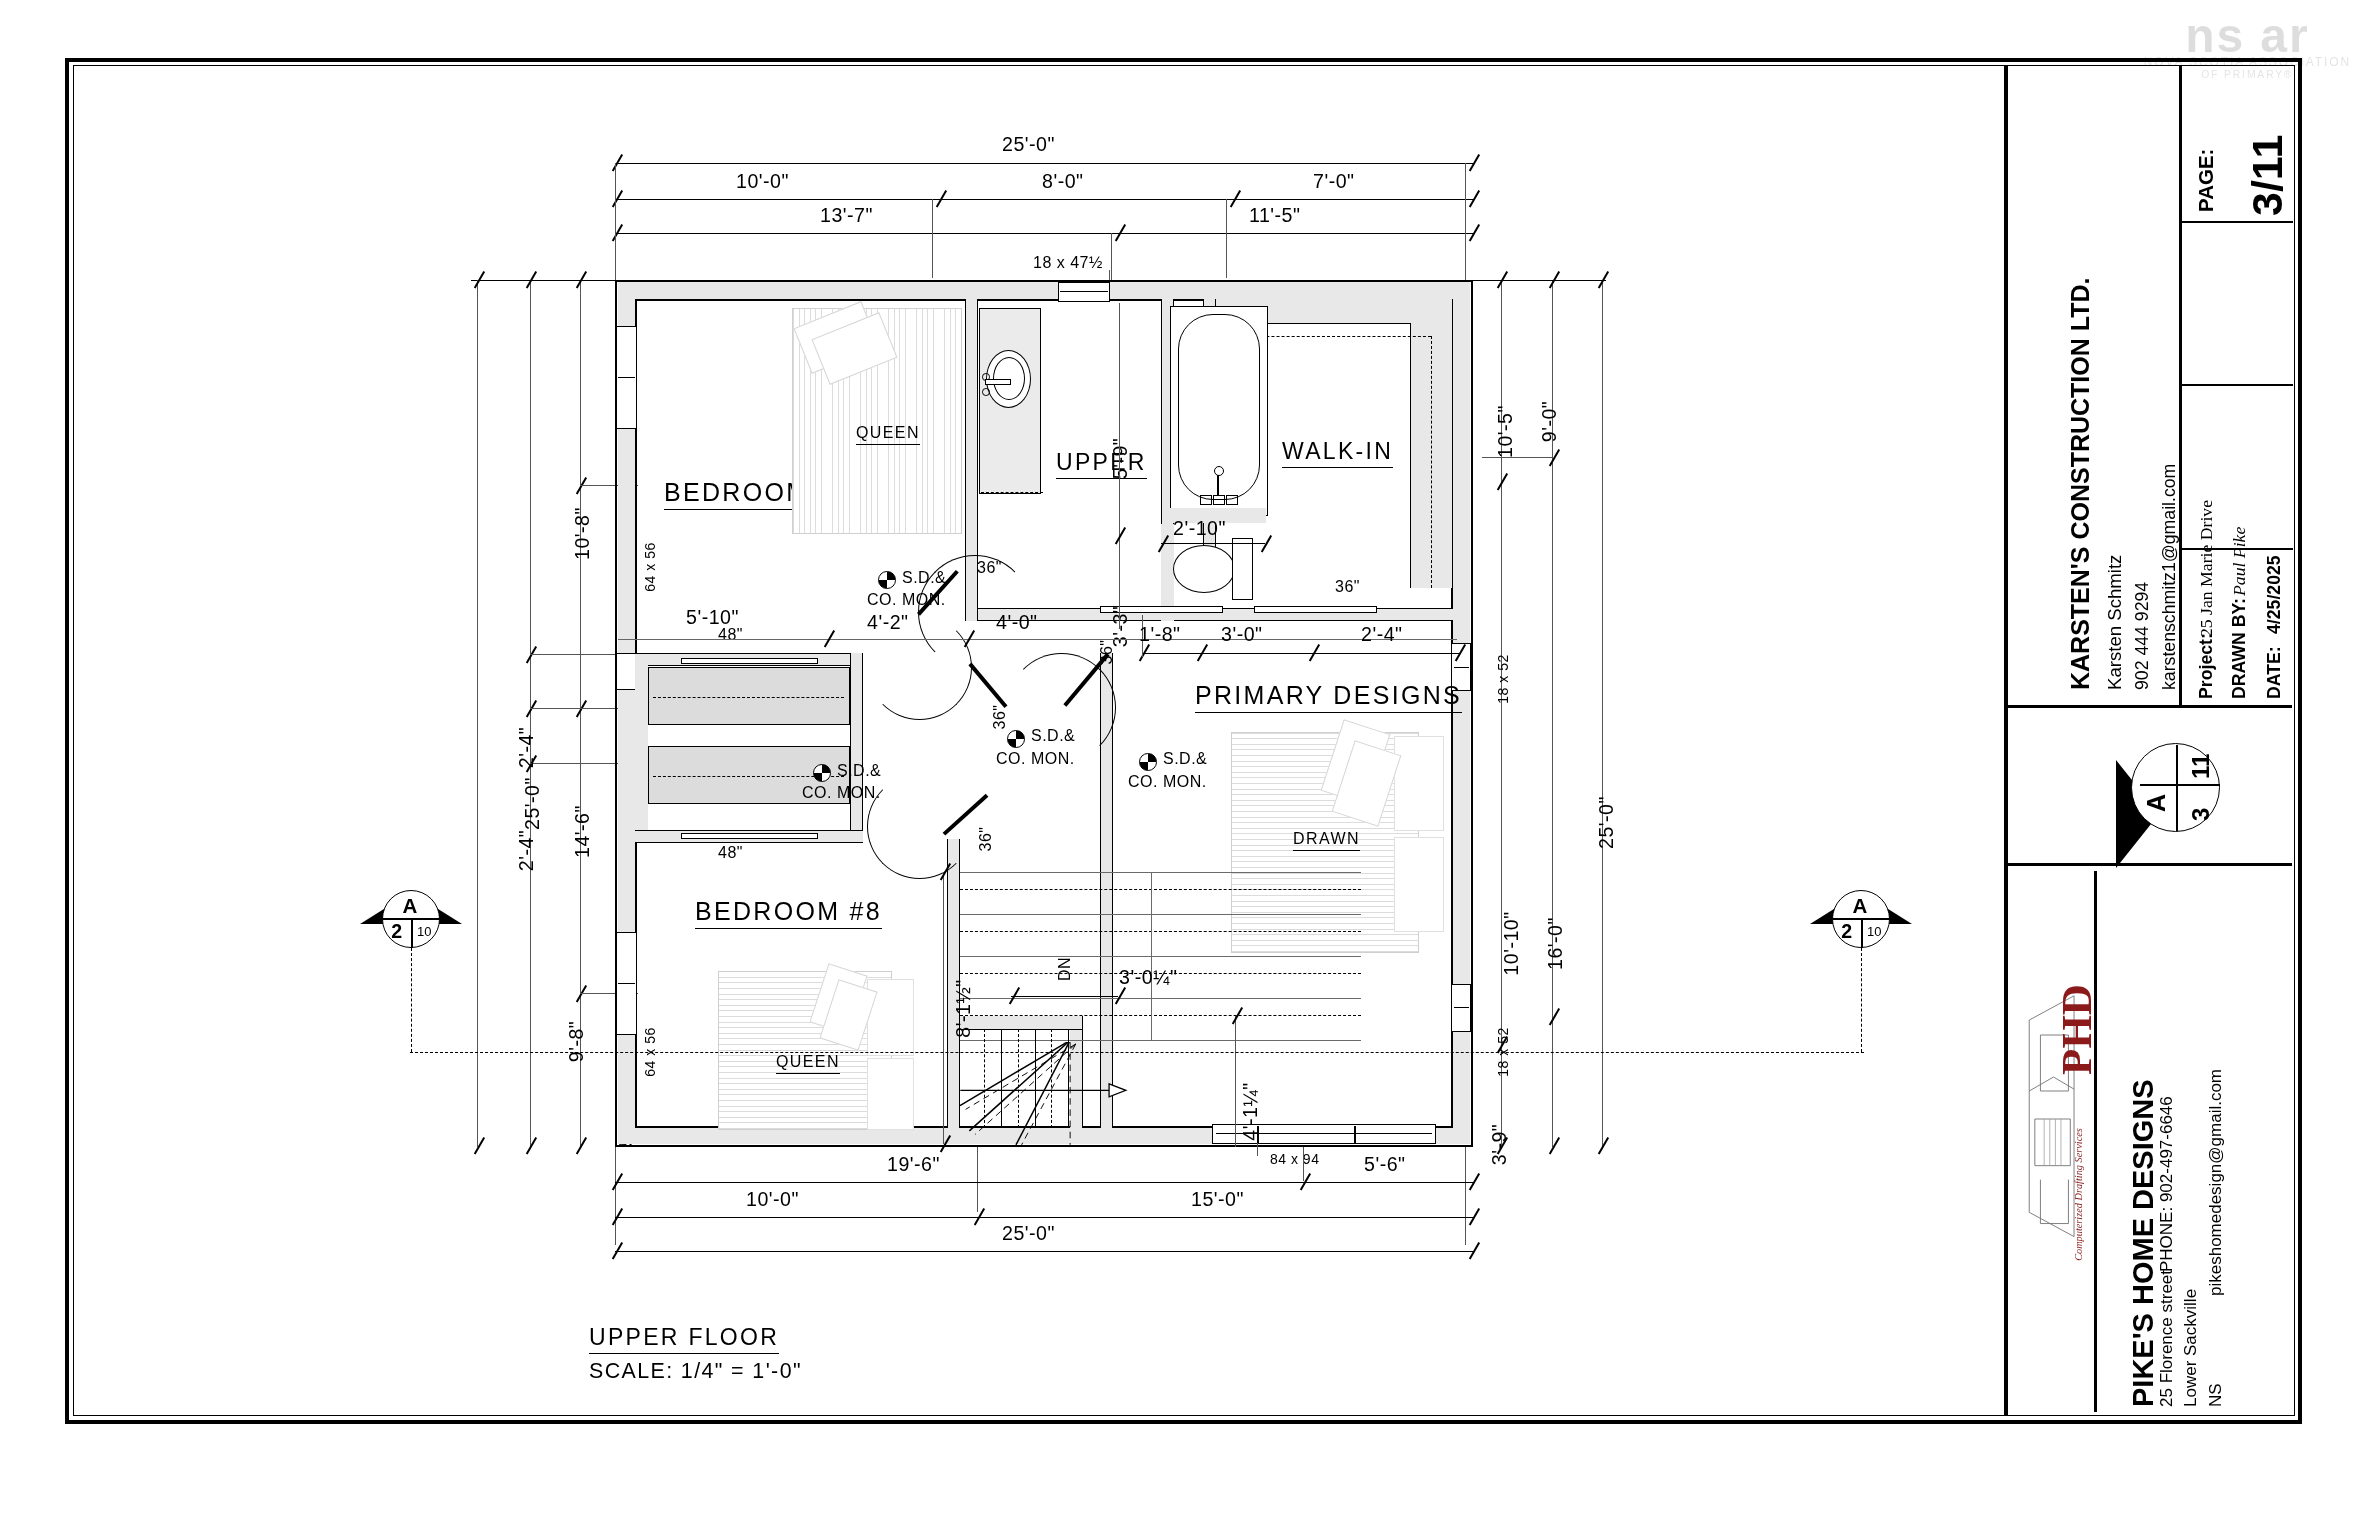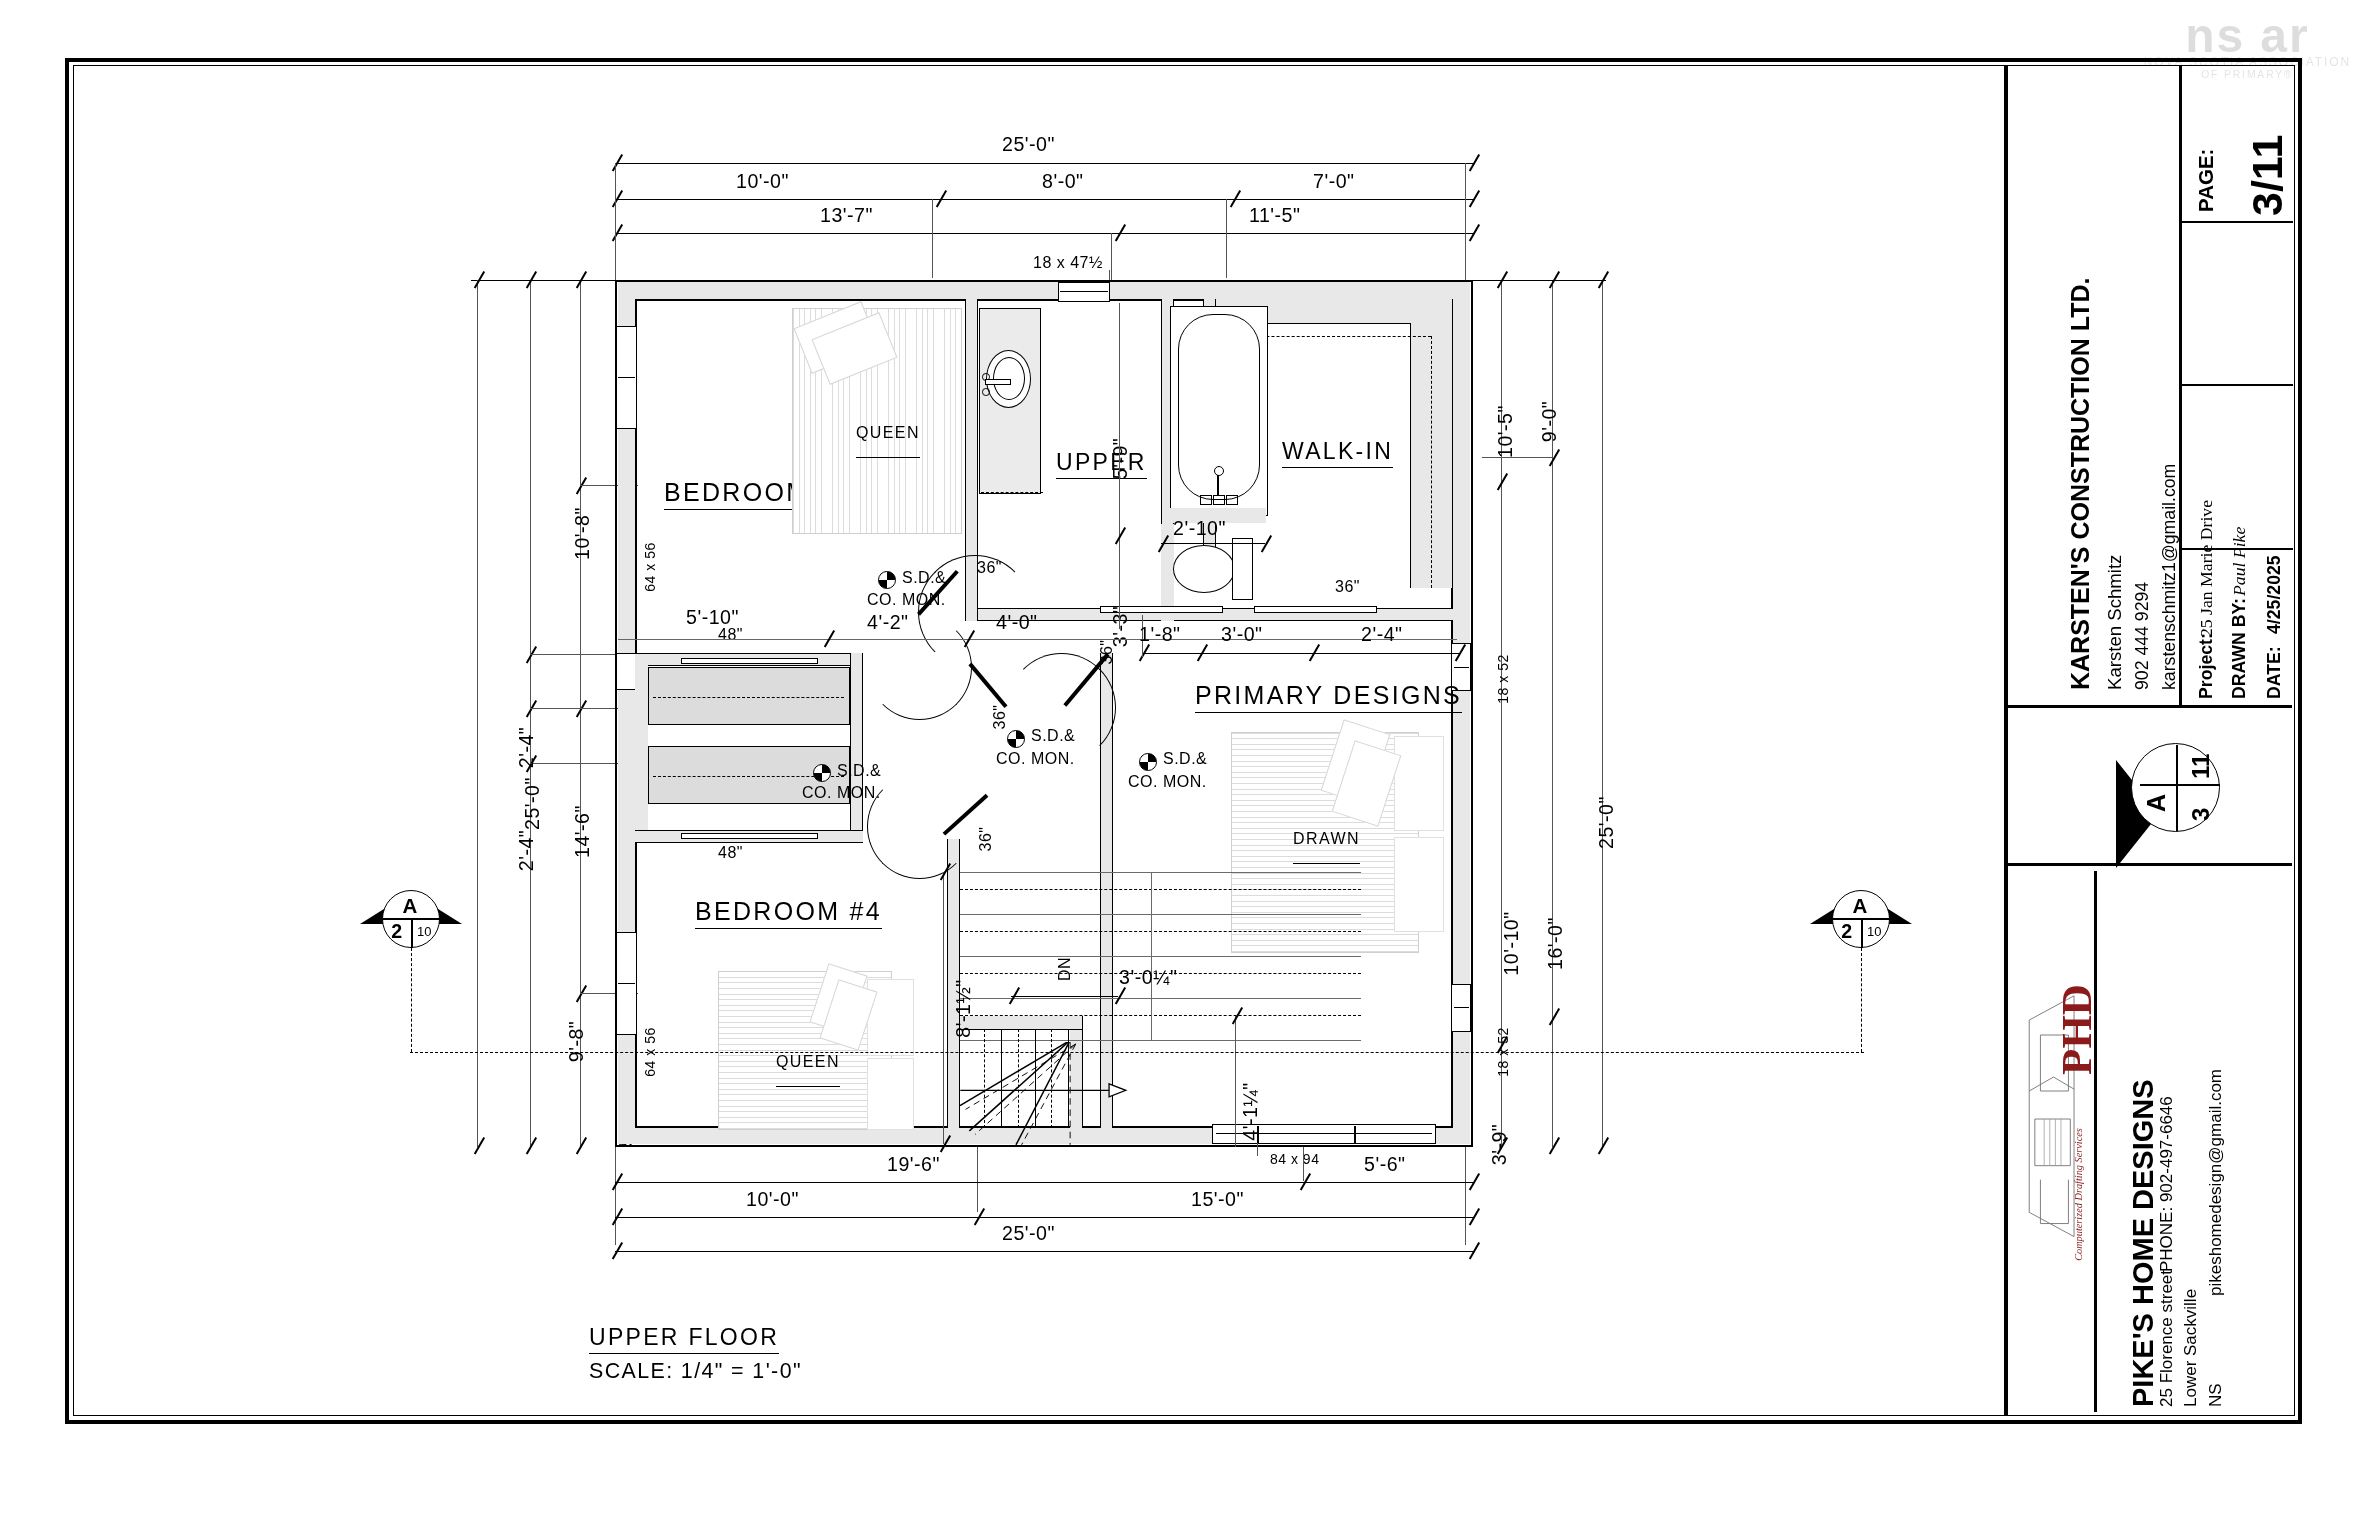--- a/index.html
+++ b/index.html
@@ -19,7 +19,7 @@
   .roomlbl{position:absolute;font-size:25px;letter-spacing:2.3px;
            border-bottom:1.9px solid #000;padding-bottom:1.9px;white-space:nowrap;}
   .bedlbl{position:absolute;font-size:16px;letter-spacing:1.4px;
-          border-bottom:1.4px solid #000;padding-bottom:15px;white-space:nowrap;}
+          border-bottom:1.4px solid #000;padding-bottom:2px;white-space:nowrap;}
 
   
   #sheet-border{left:65px;top:58px;width:2237px;height:1366px;

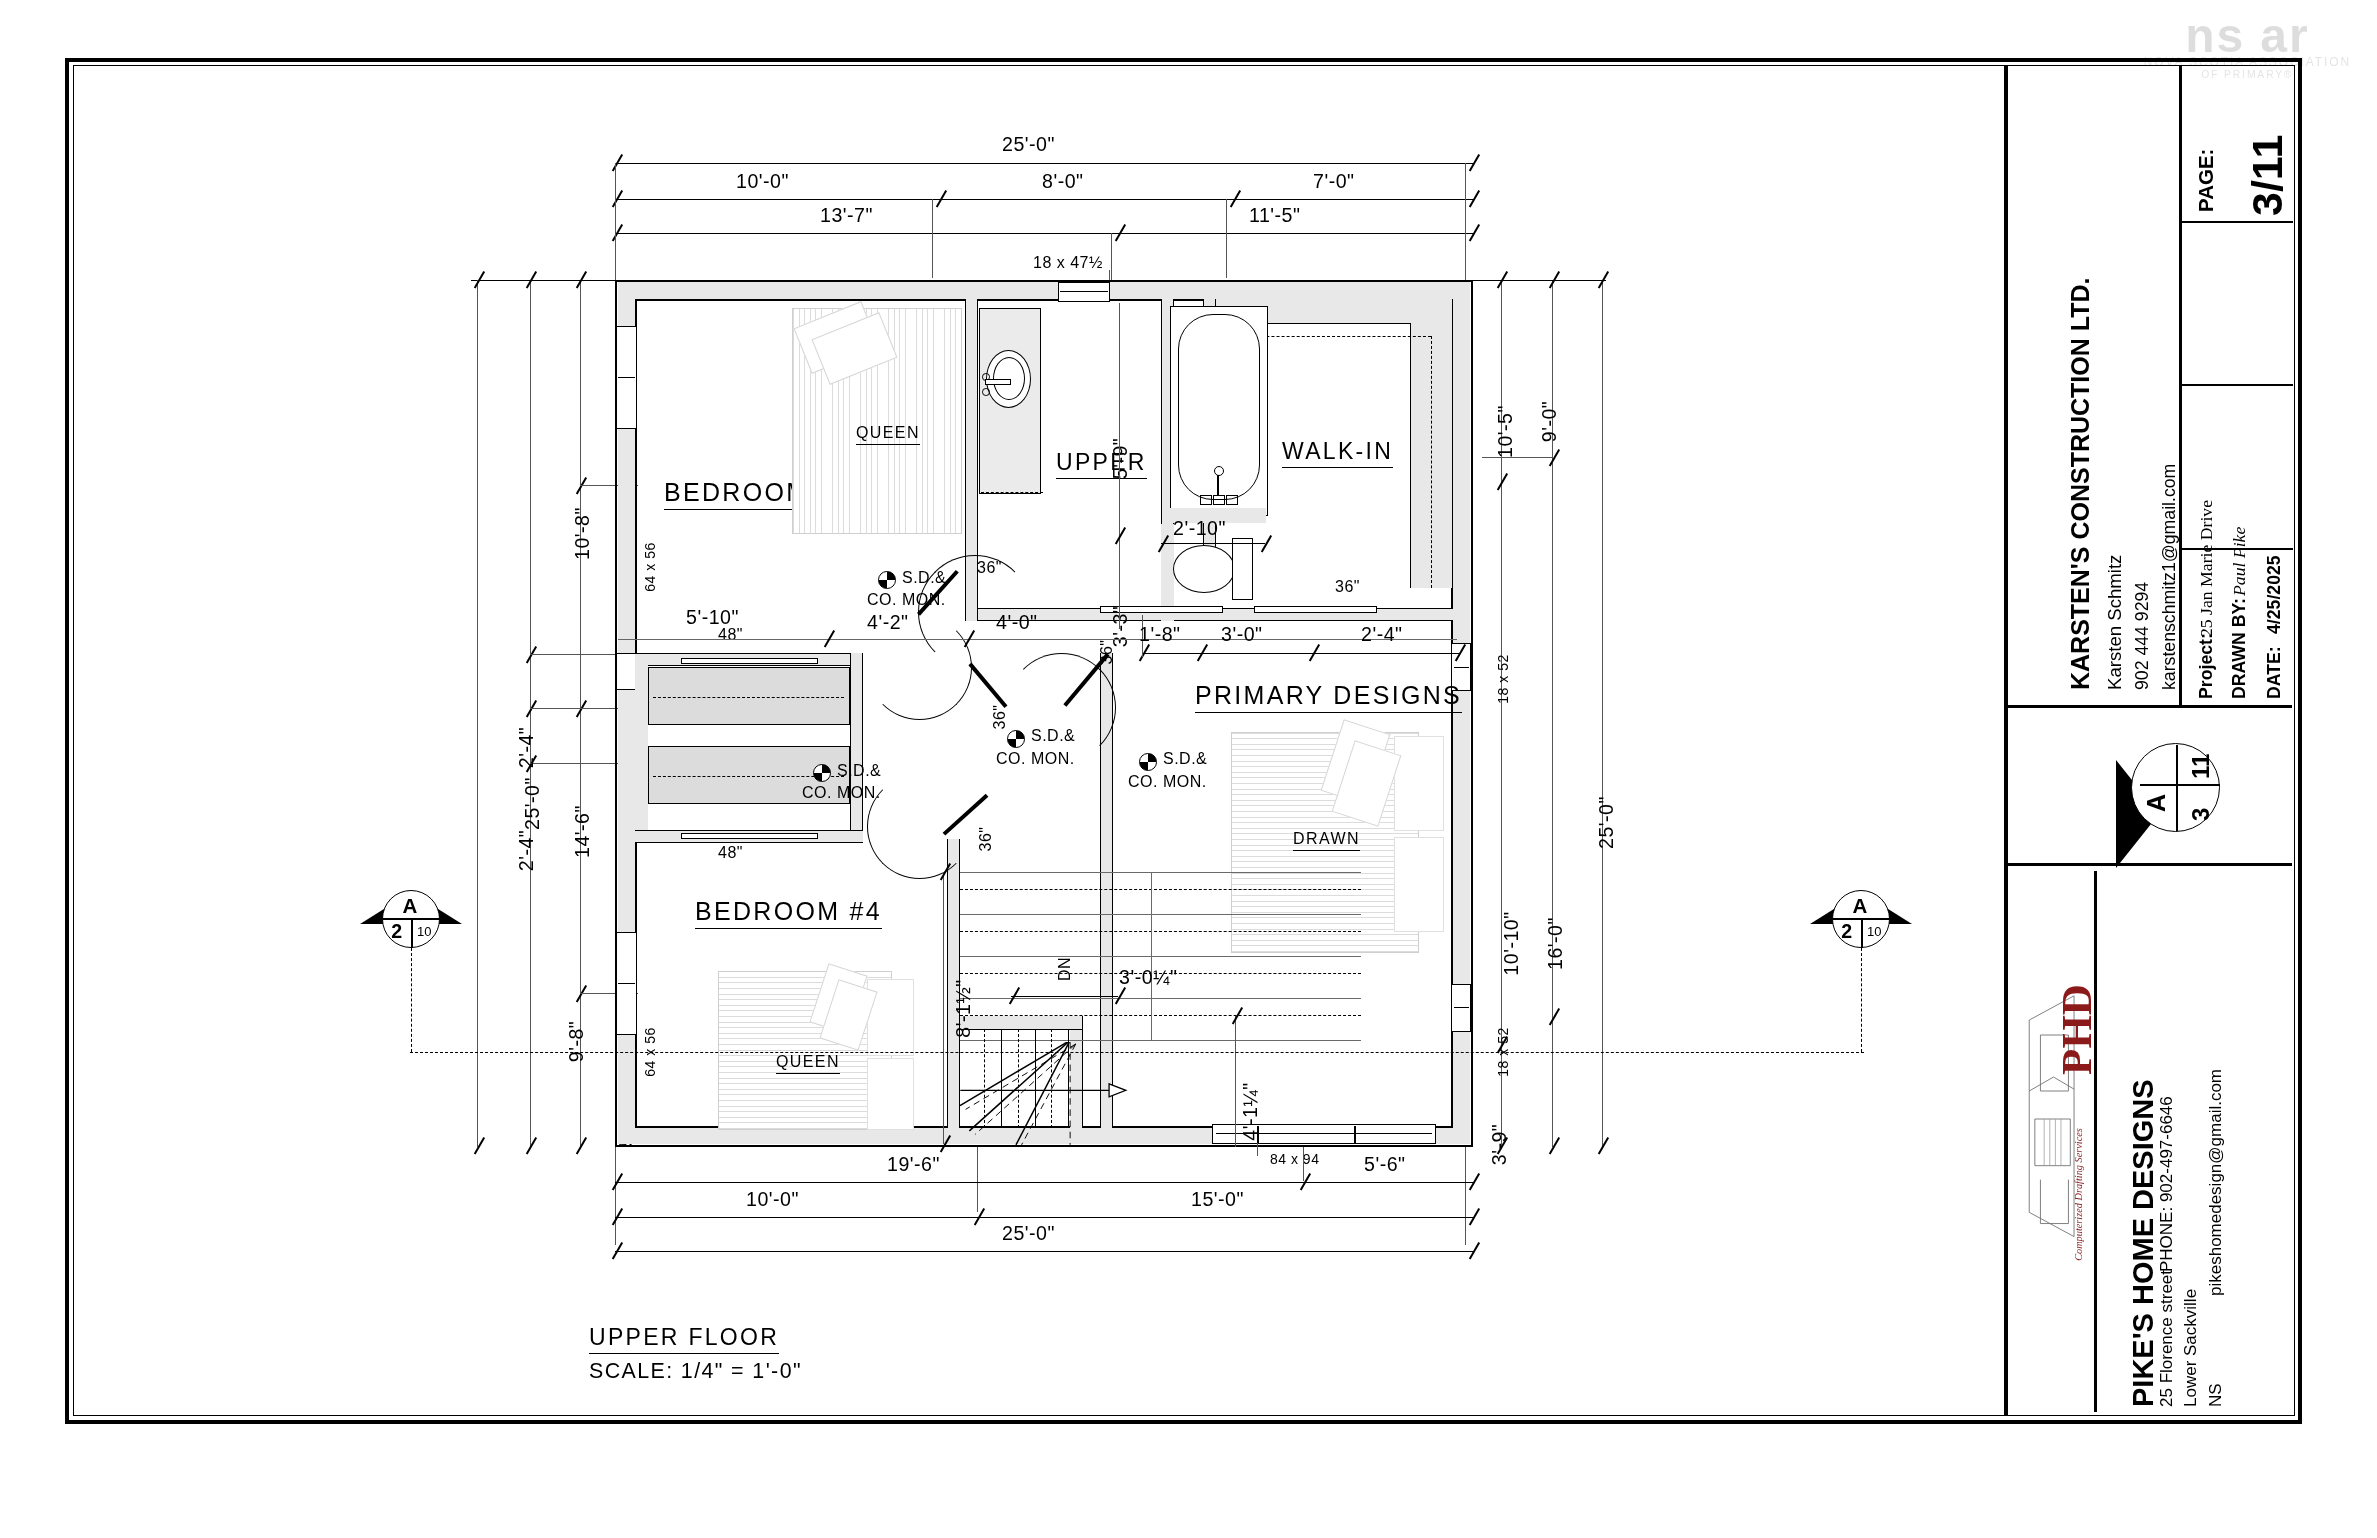--- a/index.html
+++ b/index.html
@@ -345,7 +345,7 @@
   <div class="roomlbl" style="left:1056px;top:449px;font-size:23px;">UPPER</div>
   <div class="roomlbl" style="left:1282px;top:438px;font-size:23px;">WALK-IN</div>
   <div class="roomlbl" style="left:1195px;top:681px;">PRIMARY DESIGNS</div>
-  <div class="roomlbl" style="left:695px;top:897px;">BEDROOM #4</div>
+  <div class="roomlbl" style="left:695px;top:897px;">BEDROOM #8</div>
 
   <div class="bed vstripe" style="left:792px;top:308px;width:168px;height:224px;"></div>
   <div class="pillow" style="left:800px;top:313px;width:71px;height:47px;transform:rotate(-22deg);"></div>

